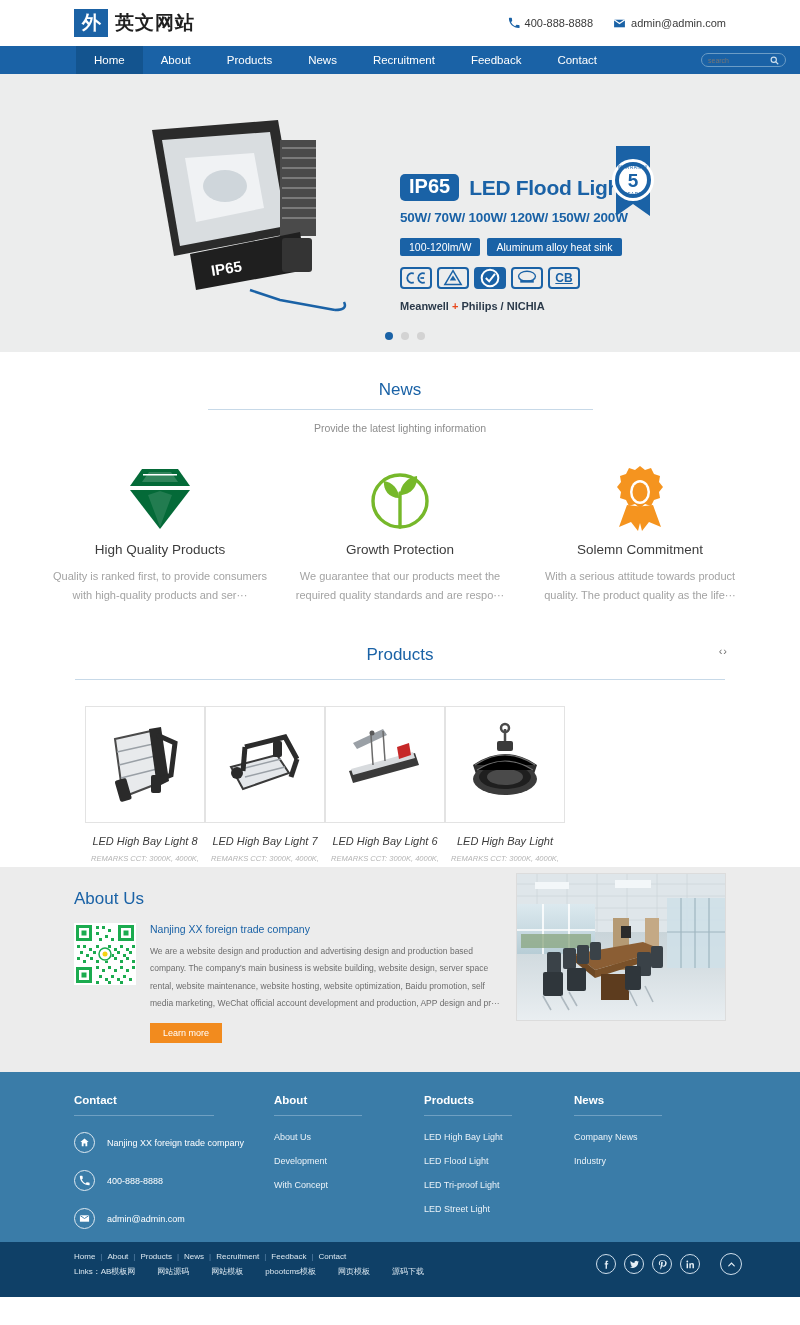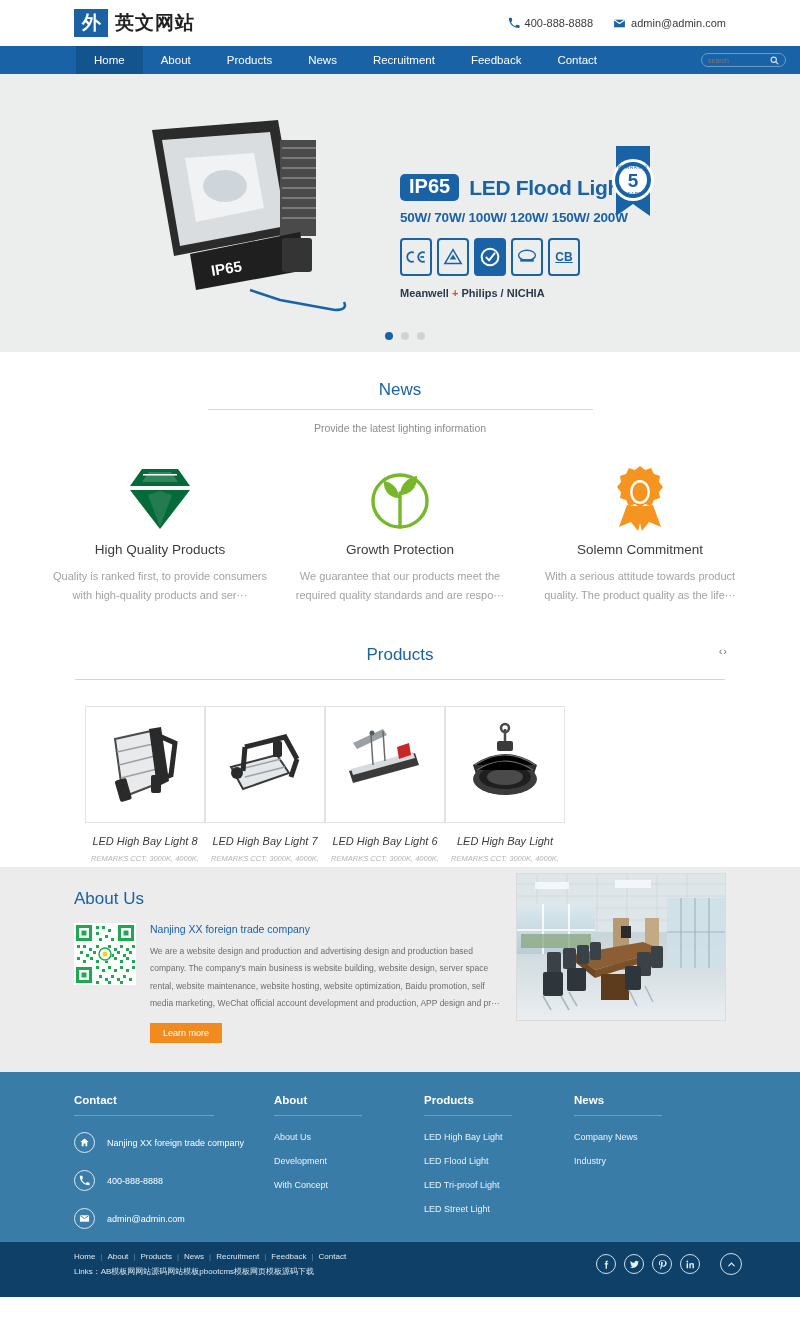--- a/index.html
+++ b/index.html
@@ -279,6 +279,10 @@
 
       <div class="watt-row">50W/ 70W/ 100W/ 120W/ 150W/ 200W</div>
 
+      <div class="tag-row">
+        <div class="tag">100-120lm/W</div>
+        <div class="tag">Aluminum alloy heat sink</div>
+      </div>
 
       <div class="certs">
         <div class="cert">

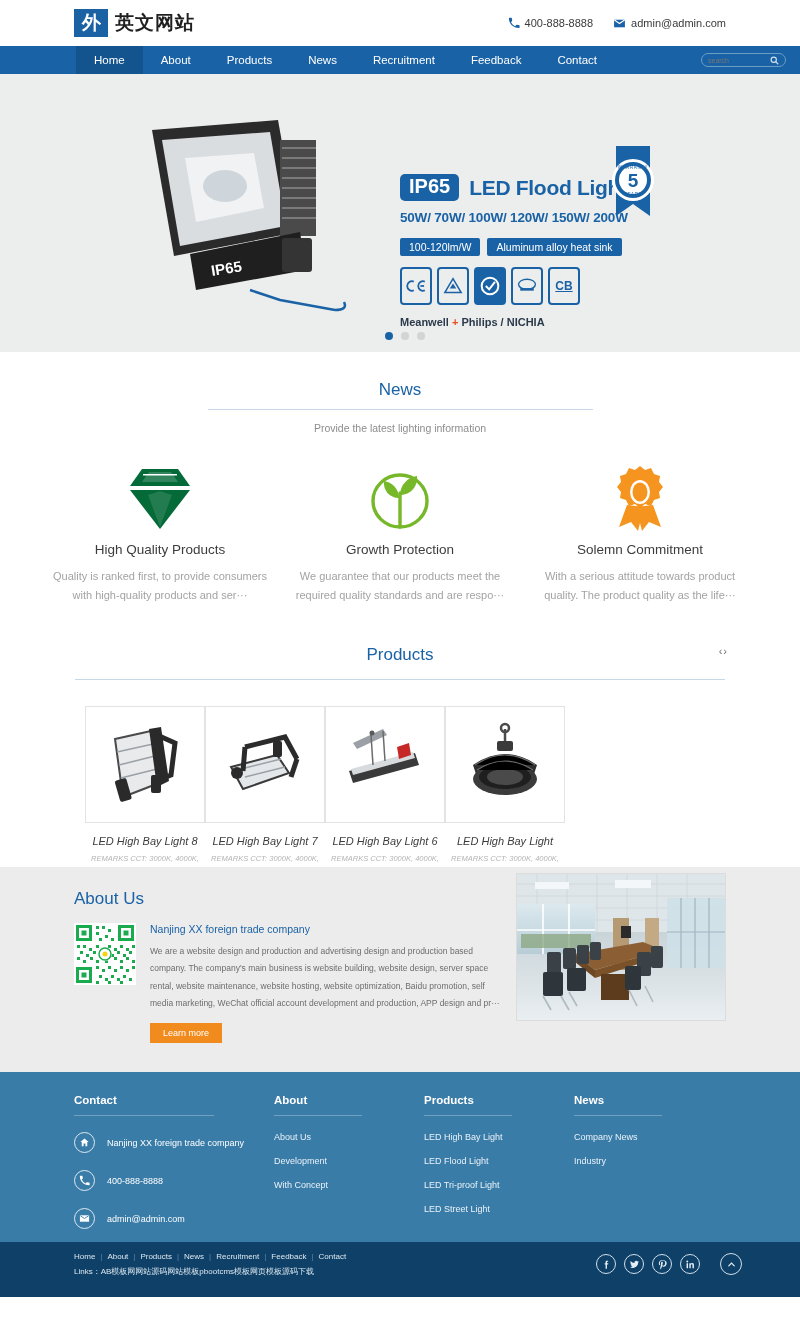--- a/index.html
+++ b/index.html
@@ -81,7 +81,7 @@
   }
   .certs { display: flex; gap: 5px; margin-bottom: 11px; }
   .cert {
-    width: 32px; height: 38px; border: 2px solid #1a62a6; border-radius: 4px;
+    width: 32px; height: 22px; border: 2px solid #1a62a6; border-radius: 4px;
     display: flex; align-items: center; justify-content: center;
     color: #1a62a6; font-size: 12px; font-weight: bold; text-decoration: underline;
   }

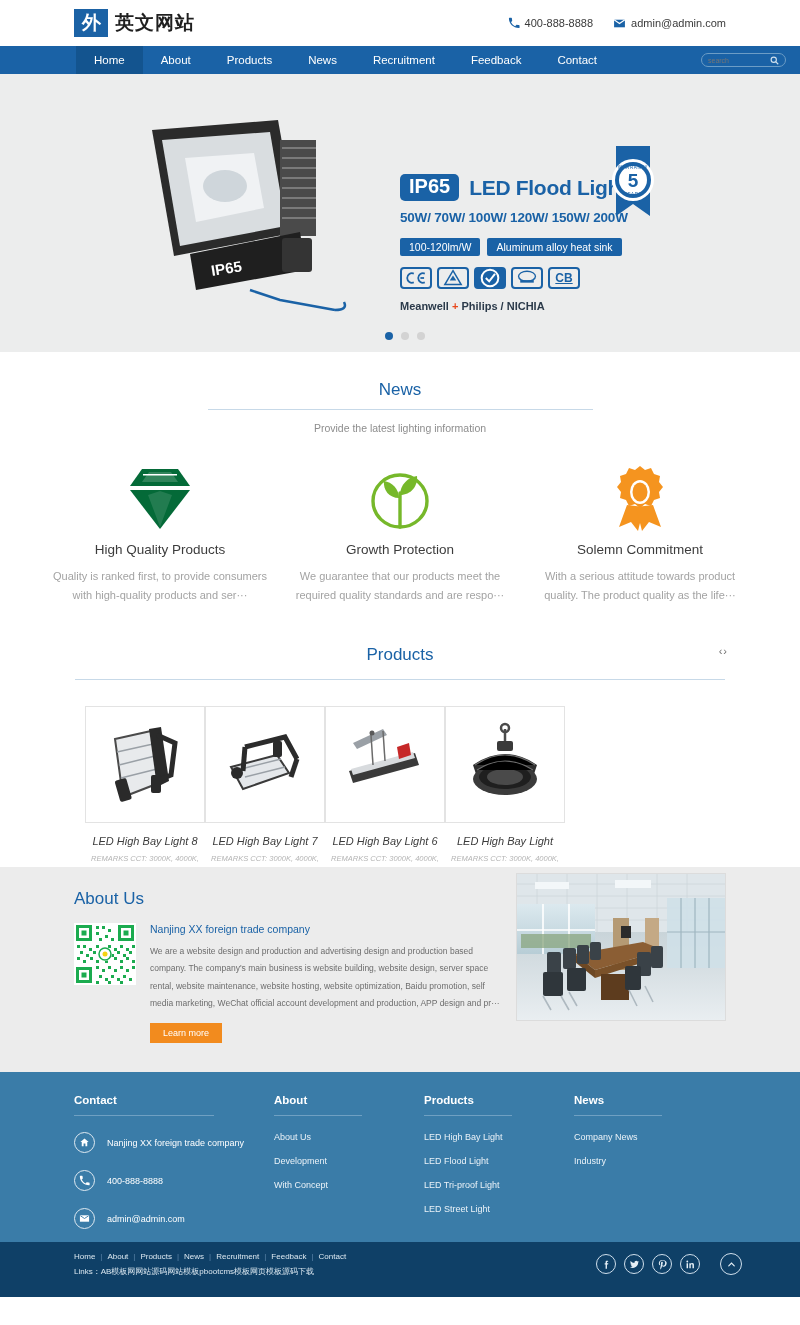--- a/index.html
+++ b/index.html
@@ -171,7 +171,7 @@
   .copy-nav span { cursor: pointer; }
   .copy-sep { color: #5d86a9; margin: 0 5px; }
   .copy-links { color: #dbe7f0; font-size: 8px; margin-bottom: 5px; }
-  .copy-links a { color: #dbe7f0; text-decoration: none; margin-right: 0; cursor: pointer; }
+  .copy-links a { color: #dbe7f0; text-decoration: none; margin-right: 22px; cursor: pointer; }
   .copy-text { color: #dbe7f0; font-size: 8px; }
   .socials { position: absolute; right: 100px; top: 12px; display: flex; gap: 8px; }
   .social {

